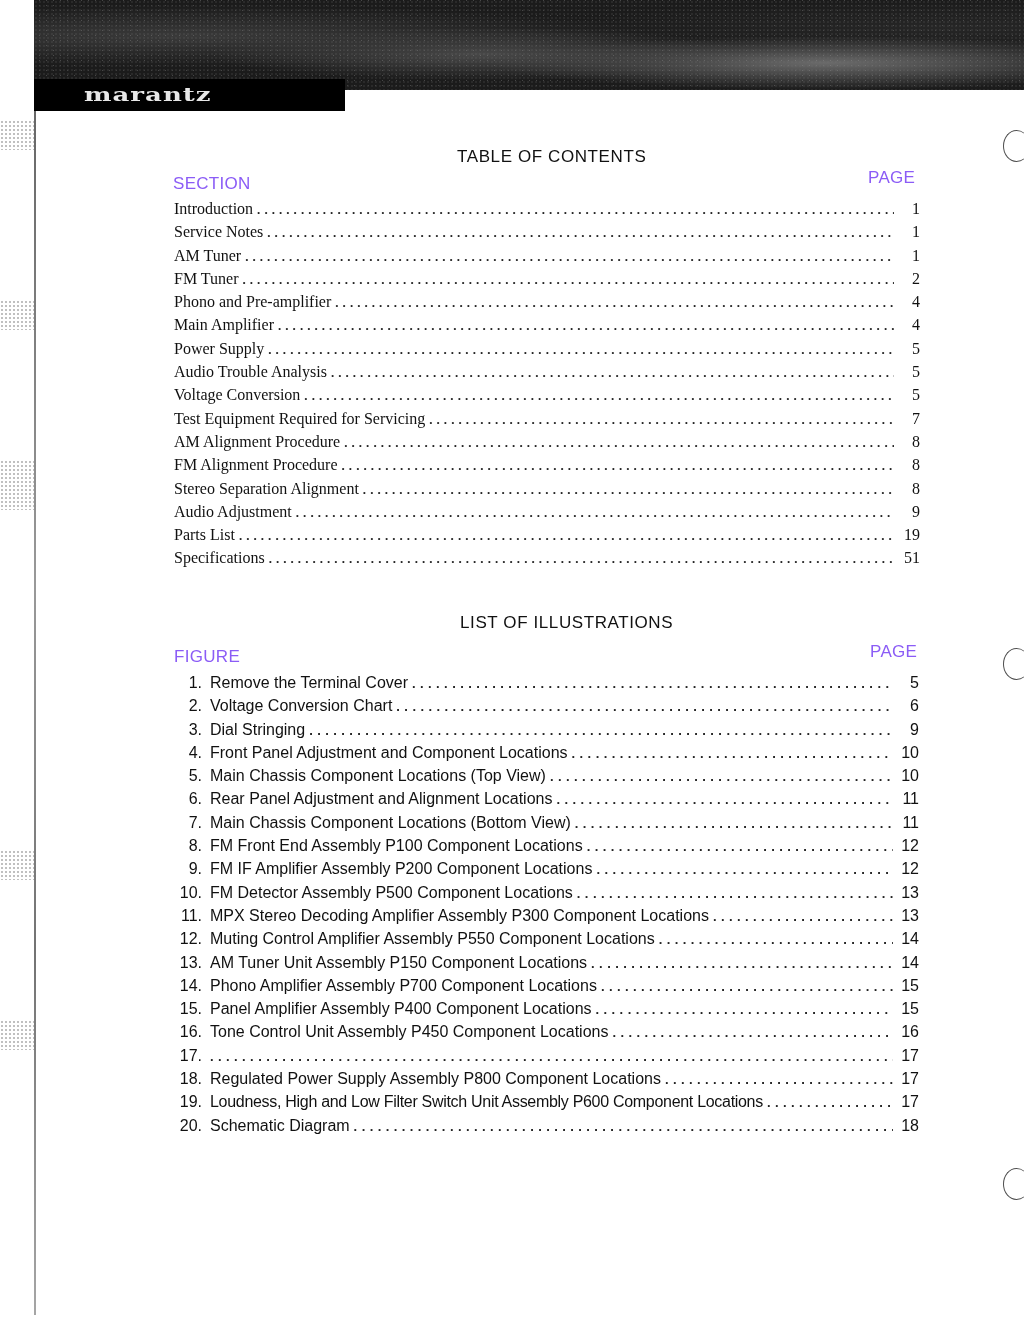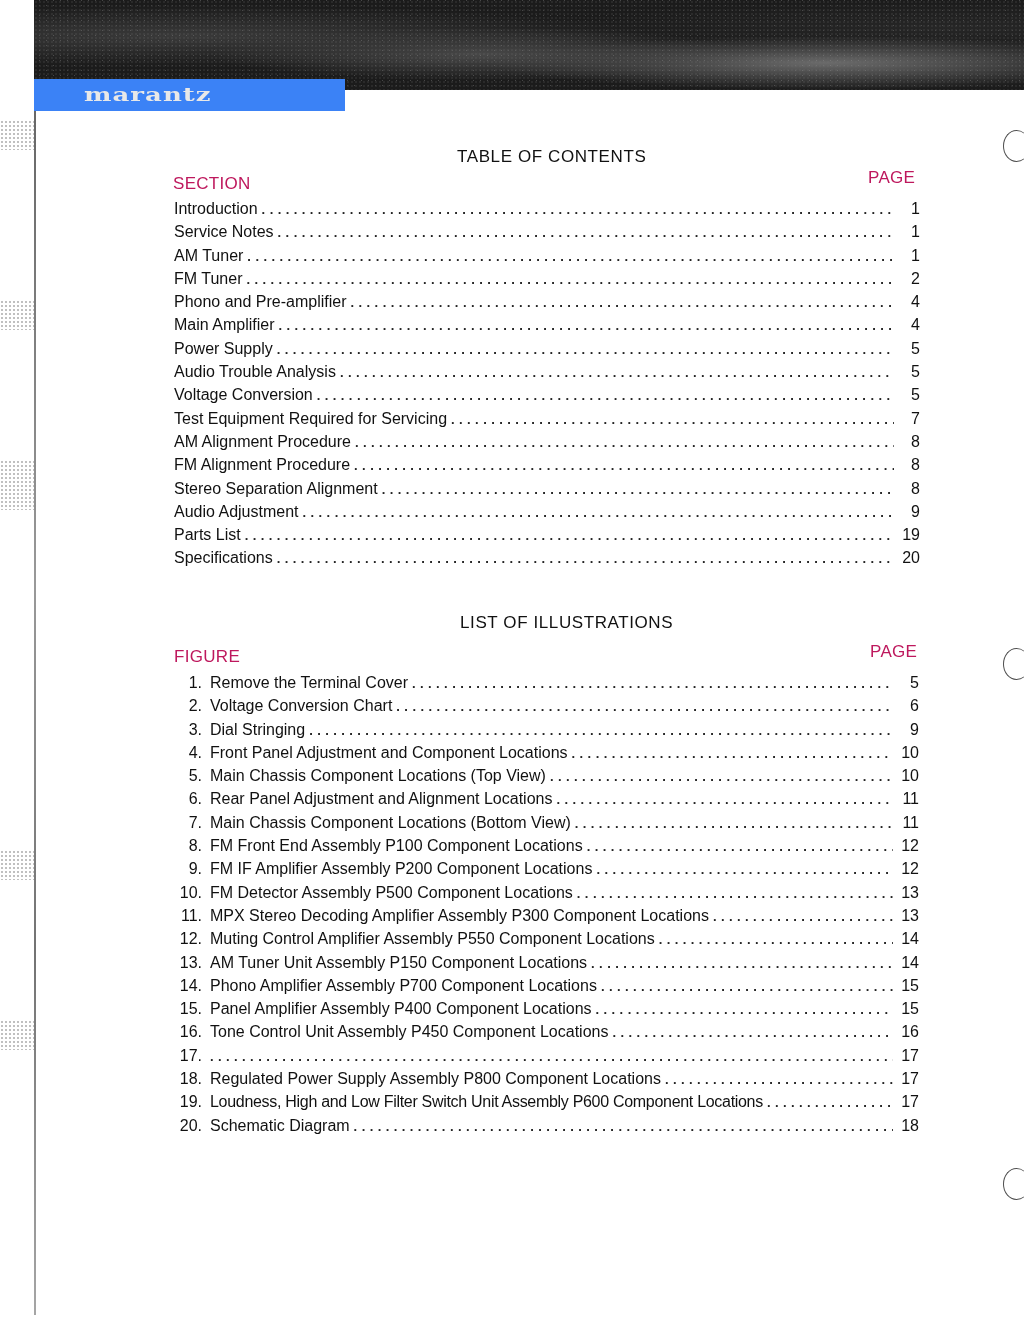--- a/index.html
+++ b/index.html
@@ -46,7 +46,7 @@
     top: 79px;
     width: 311px;
     height: 32px;
-    background: #3b82f6;
+    background: #000000;
     display: flex;
     align-items: center;
     z-index: 2;

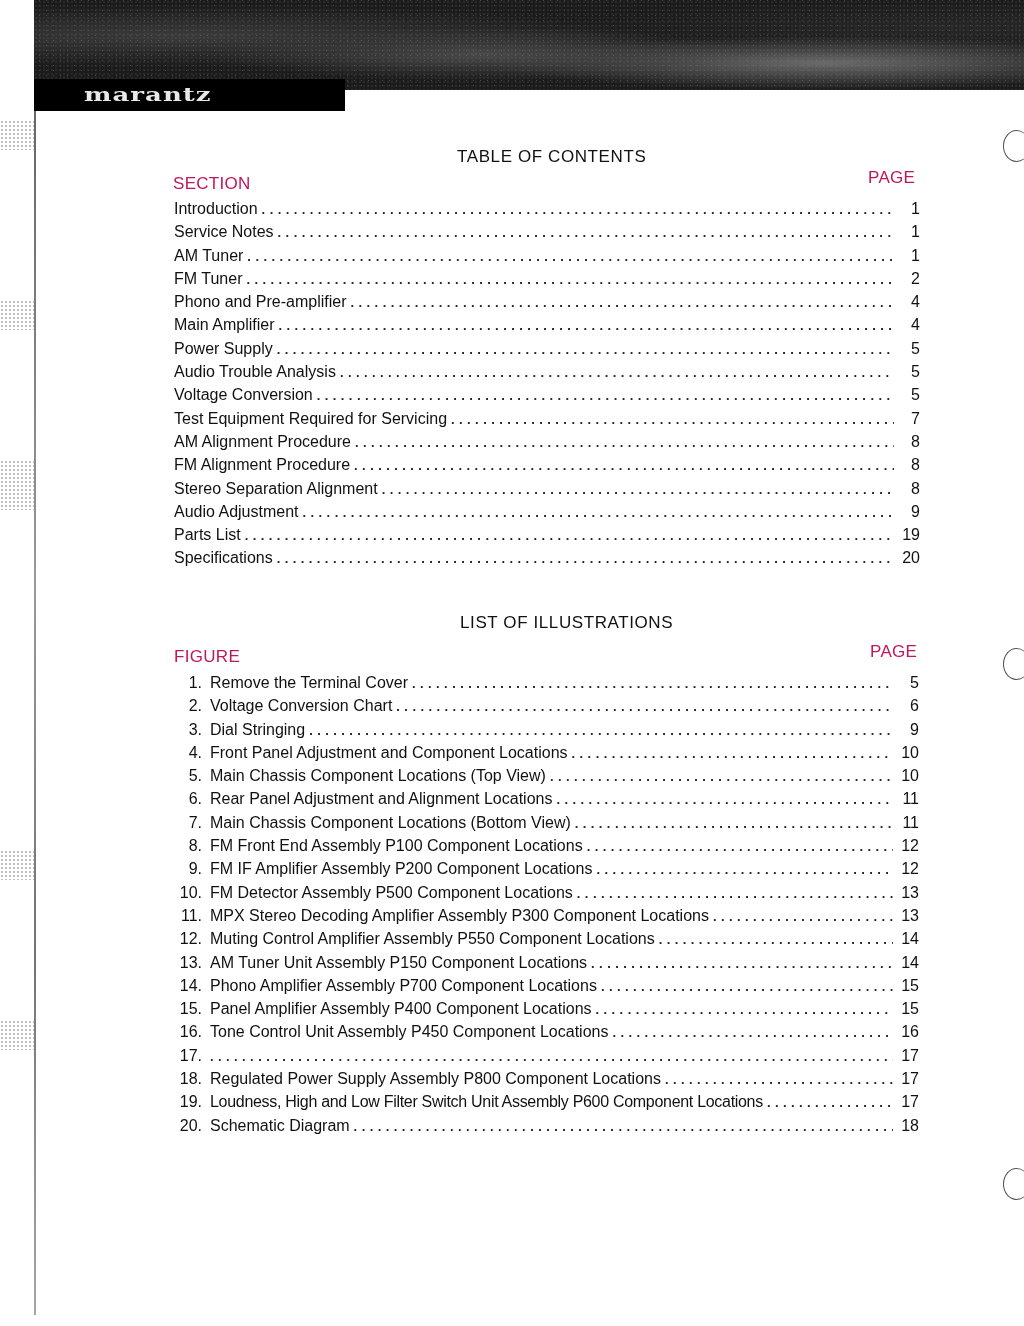--- a/index.html
+++ b/index.html
@@ -104,7 +104,7 @@
     position: absolute;
     font-size: 17px;
     letter-spacing: 0.3px;
-    color: #be185d;
+    color: #8b5cf6;
   }
 
   .list {

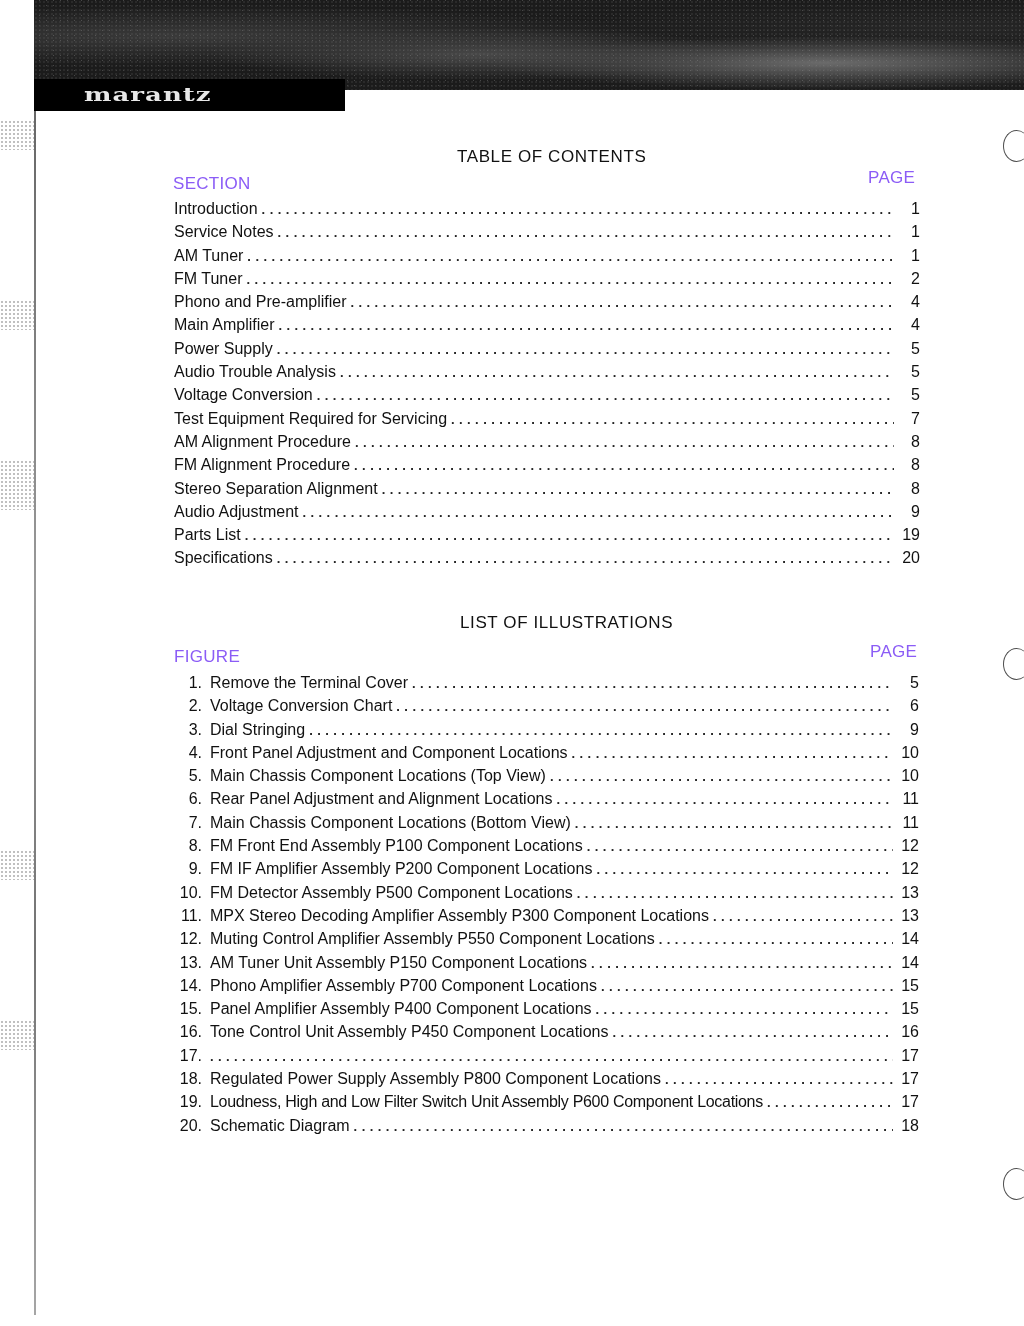--- a/index.html
+++ b/index.html
@@ -176,7 +176,7 @@
 <div class="col-header" style="left:173px; top:174px;">SECTION</div>
 <div class="col-header" style="left:868px; top:168px;">PAGE</div>
 
-<ul class="list toc-list" style="top:200px;">
+<ul class="list toc-list" style="top:200px;font-family:Liberation Serif, serif;">
   <li class="row">
       <span class="label">Introduction</span>
       <span class="leader"></span>

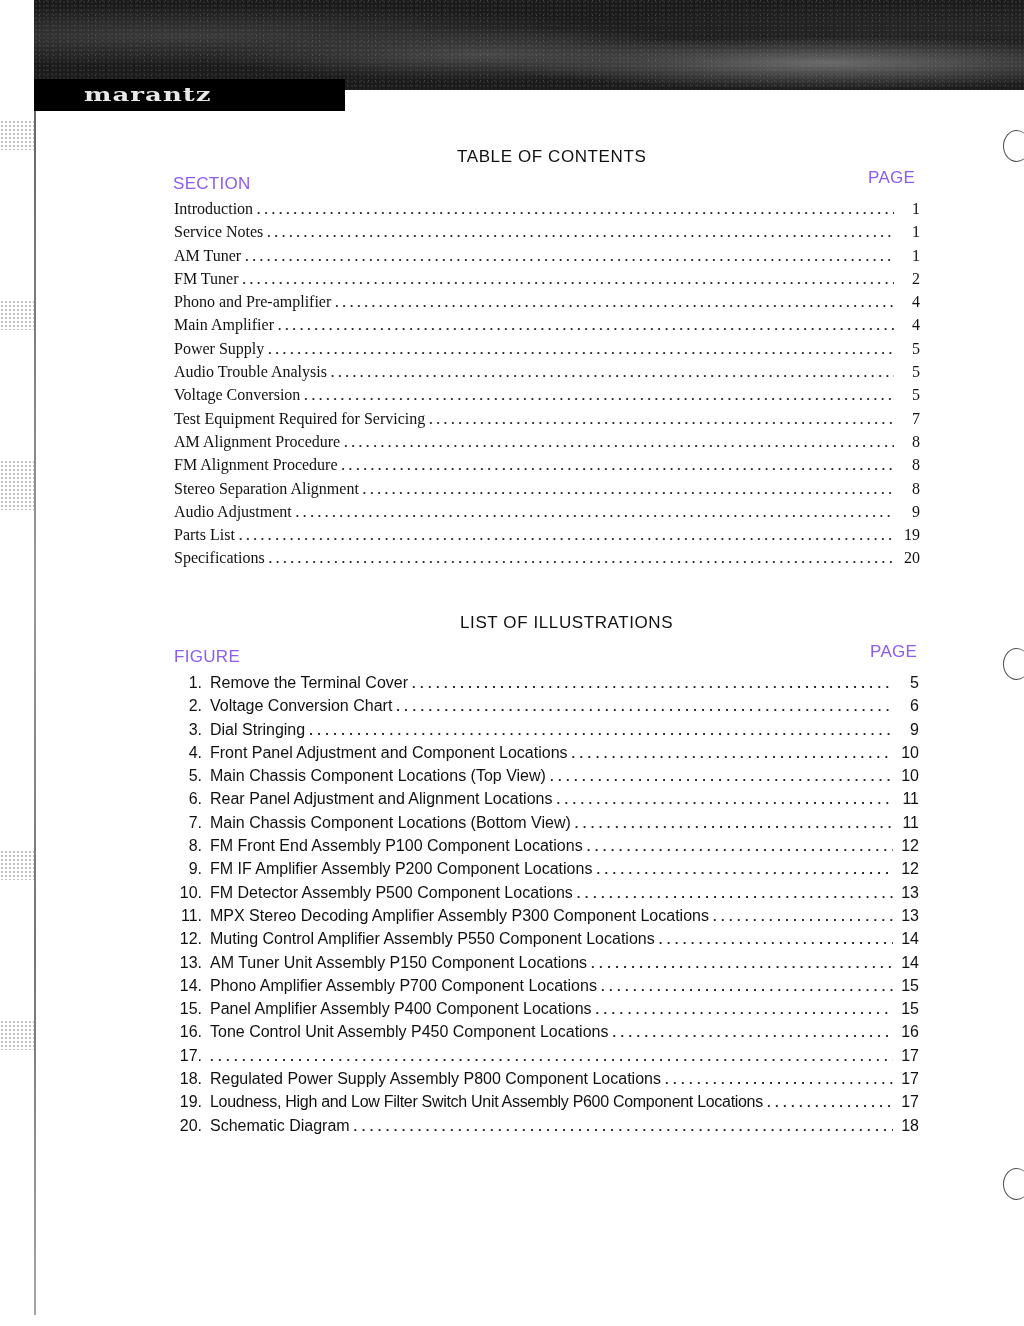--- a/index.html
+++ b/index.html
@@ -255,7 +255,7 @@
   <li class="row">
       <span class="label">Specifications</span>
       <span class="leader"></span>
-      <span class="page">20</span>
+      <span class="page">51</span>
     </li>
 </ul>
 

